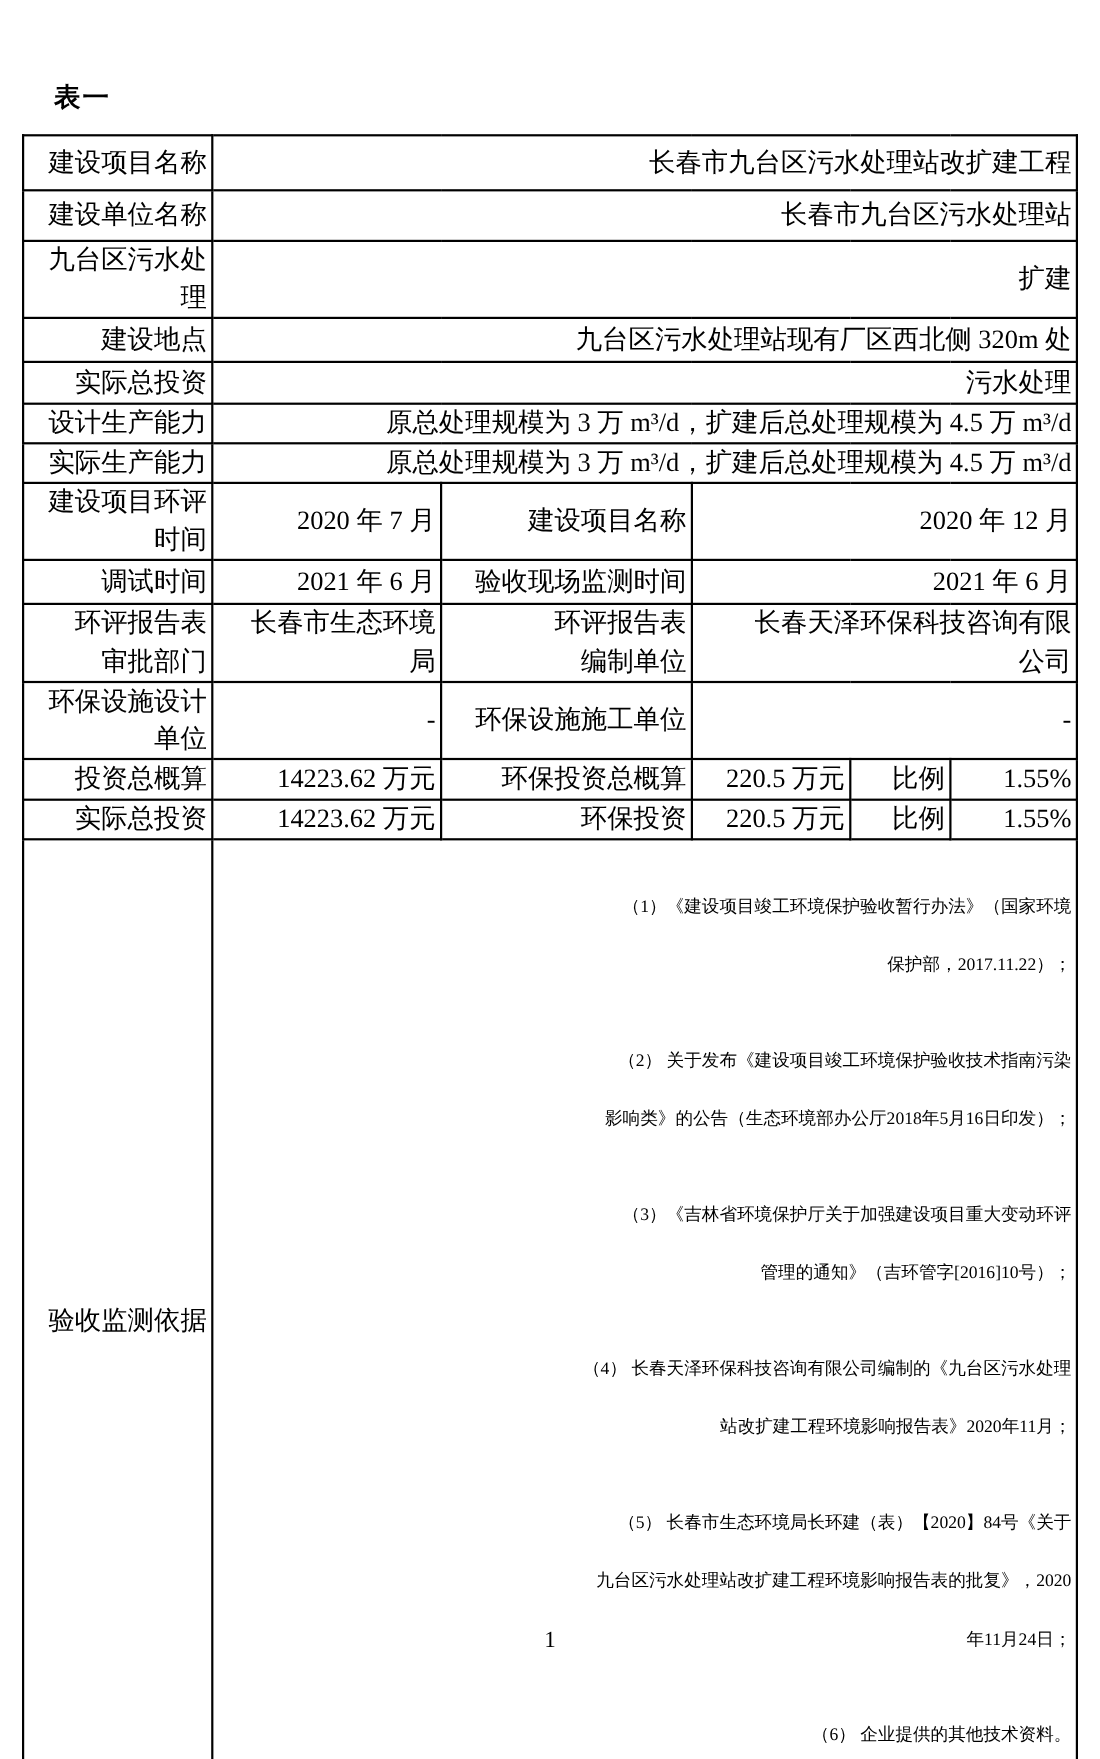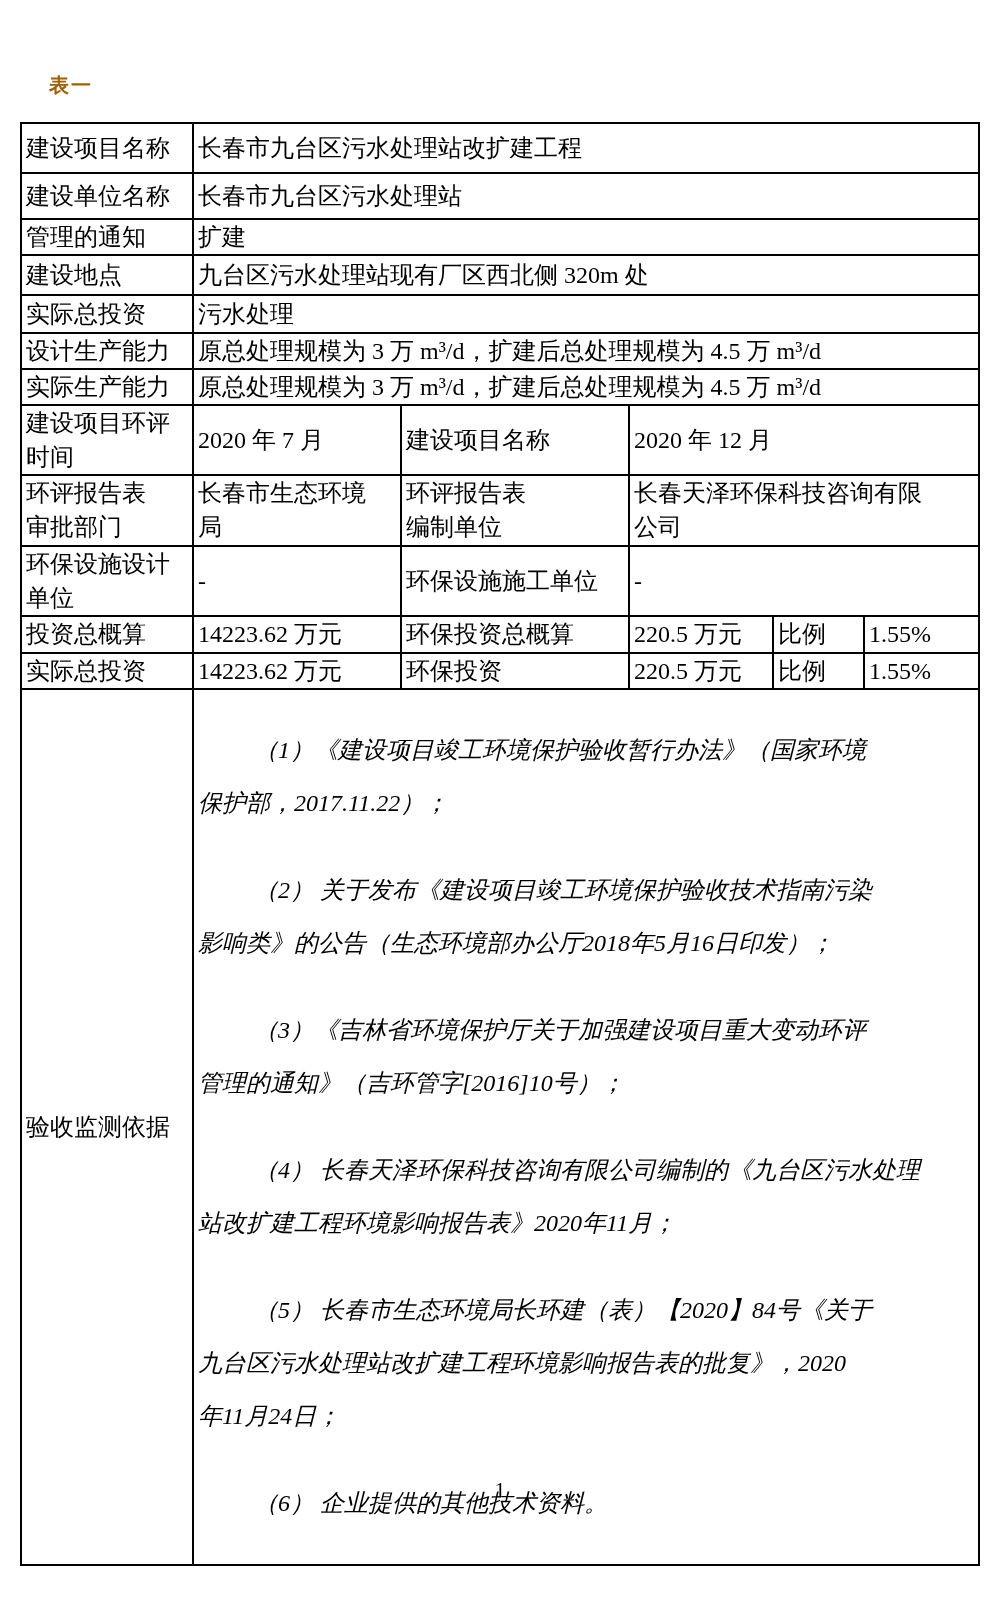--- a/index.html
+++ b/index.html
@@ -18,9 +18,9 @@
     top: 72px;
     font-family: "DejaVu Sans", "Liberation Sans", sans-serif;
     font-weight: bold;
-    font-size: 20px;
+    font-size: 24px;
     letter-spacing: 2px;
-    color: #a16207;
+    color: #000000;
   }
   table.doc-table {
     position: absolute;

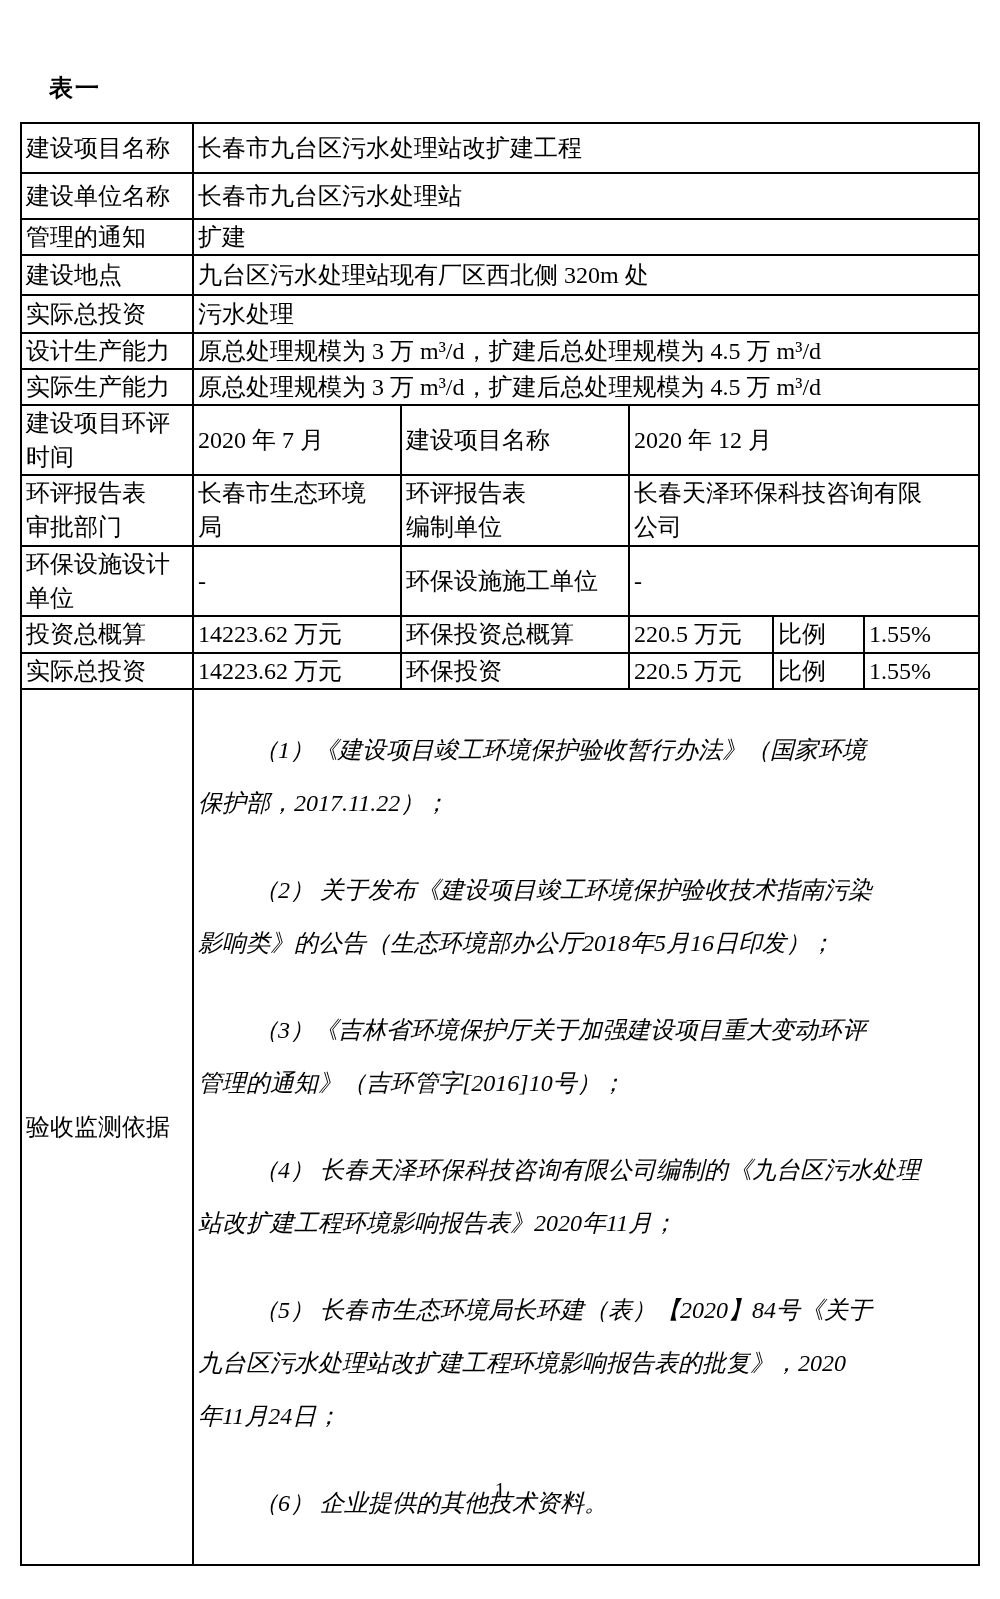--- a/index.html
+++ b/index.html
@@ -32,7 +32,7 @@
   }
   table.doc-table td {
     border: 2px solid #000;
-    text-align: left;
+    text-align: right;
     vertical-align: middle;
     font-size: 24px;
     line-height: 1.42;

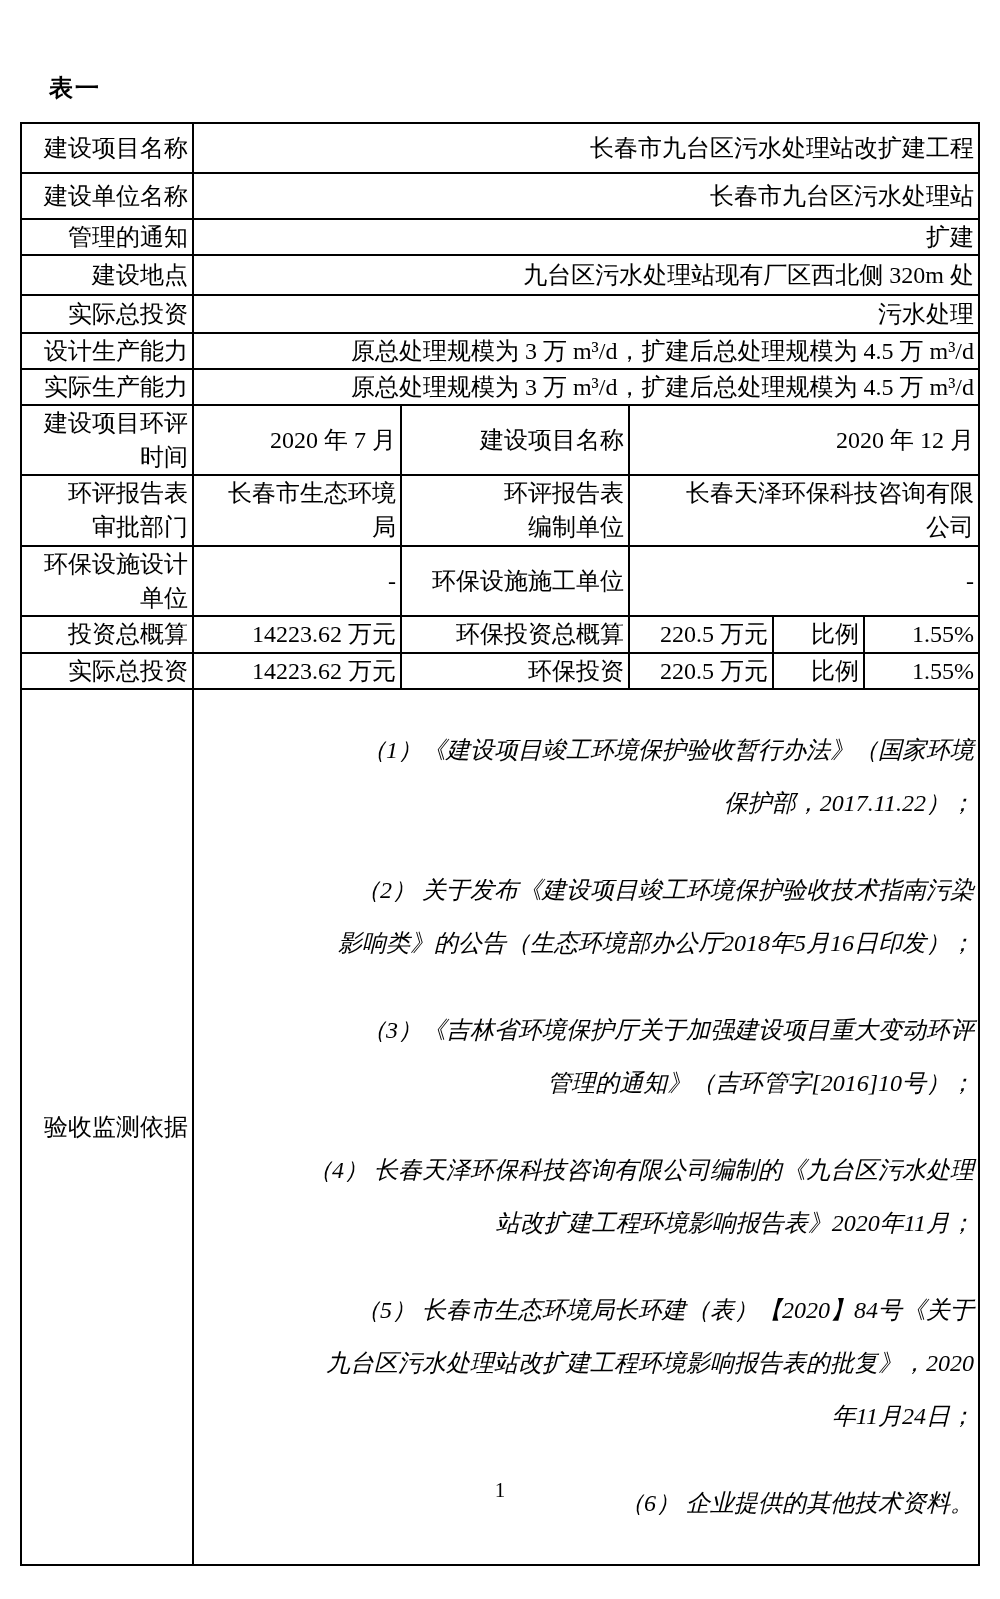--- a/index.html
+++ b/index.html
@@ -89,7 +89,7 @@
         <td colspan="5">长春市九台区污水处理站</td>
       </tr>
       <tr style="height:34px">
-        <td>管理的通知</td>
+        <td>九台区污水处理</td>
         <td colspan="5">扩建</td>
       </tr>
       <tr style="height:40px">

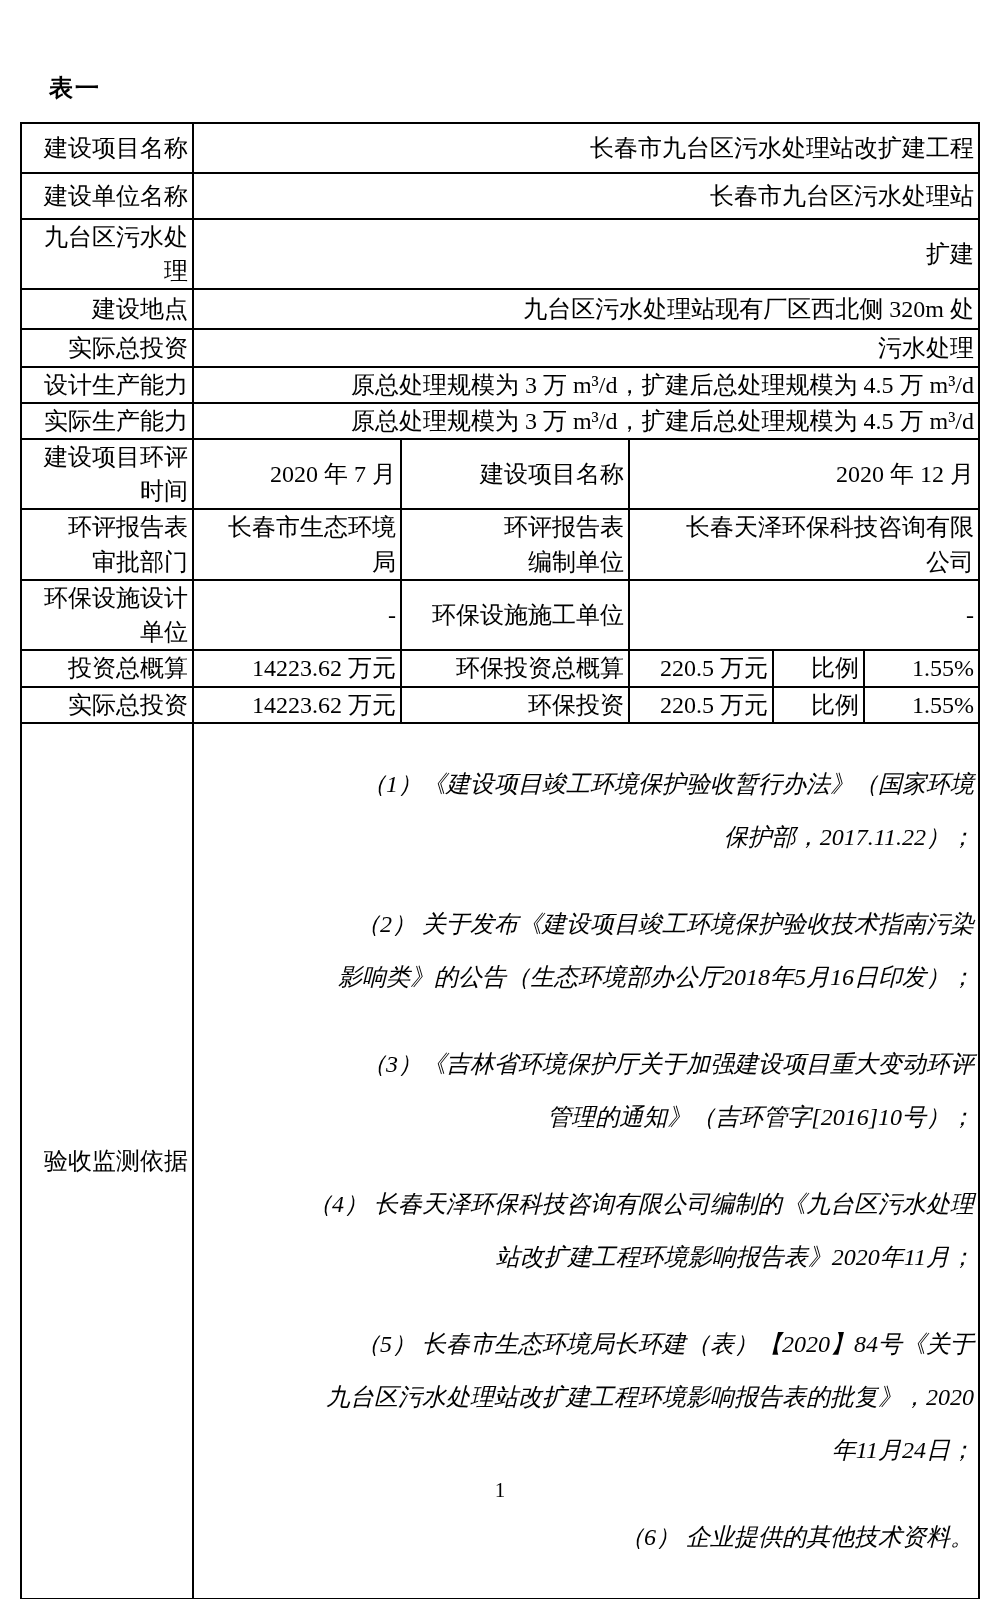--- a/index.html
+++ b/index.html
@@ -115,6 +115,12 @@
         <td>建设项目名称</td>
         <td colspan="3">2020 年 12 月</td>
       </tr>
+      <tr style="height:40px">
+        <td>调试时间</td>
+        <td>2021 年 6 月</td>
+        <td>验收现场监测时间</td>
+        <td colspan="3">2021 年 6 月</td>
+      </tr>
       <tr style="height:63px">
         <td>环评报告表
 审批部门</td>

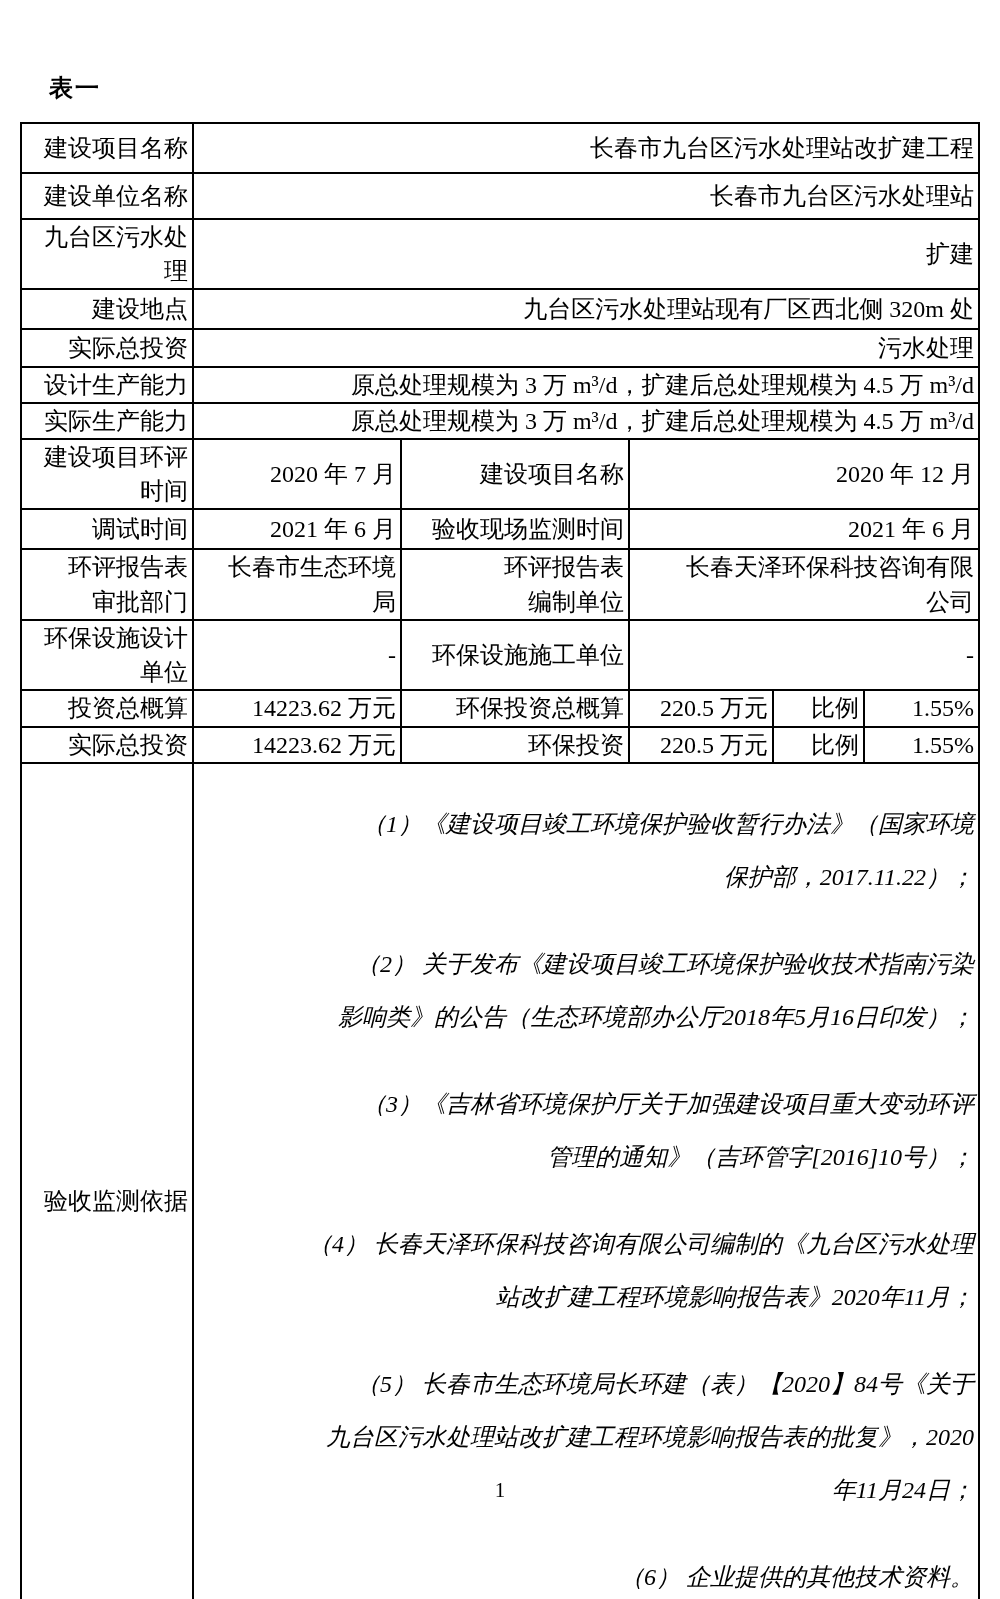--- a/index.html
+++ b/index.html
@@ -48,11 +48,10 @@
   }
   td.basis-content p {
     margin: 0;
-    font-size: 24px;
+    font-size: 16px;
     line-height: 53px;
     text-indent: 56px;
     white-space: pre-line;
-    font-style: italic;
   }
   .page-number {
     position: absolute;

